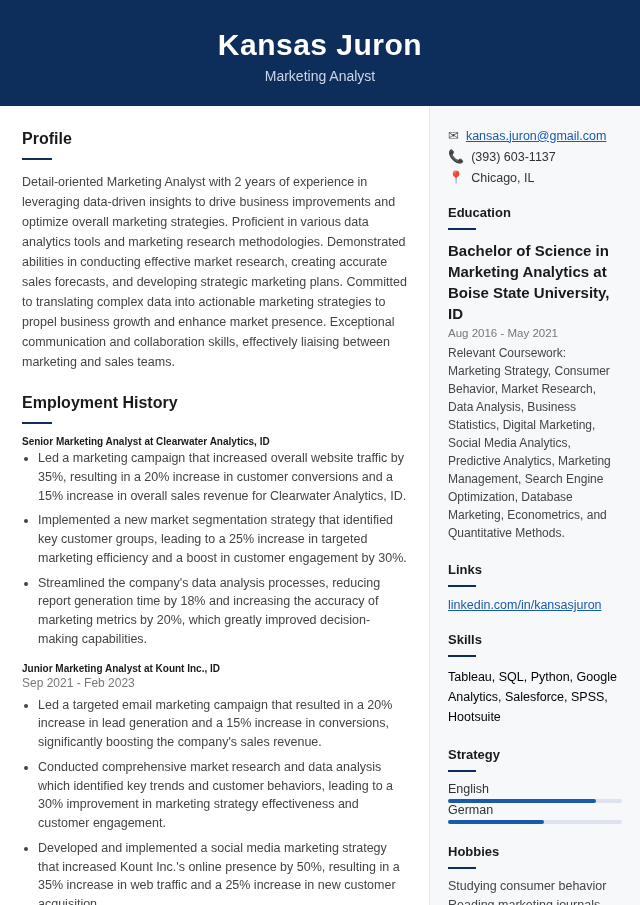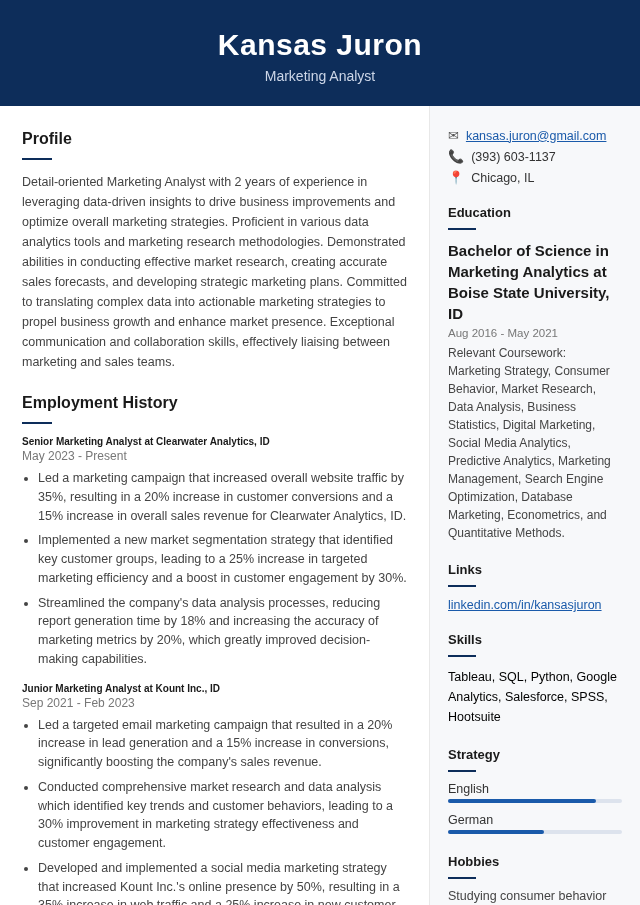--- a/index.html
+++ b/index.html
@@ -115,7 +115,6 @@
 
       <div class="job-block">
         <div class="job-title">Senior Marketing Analyst at Clearwater Analytics, ID</div>
-        <div class="job-date">May 2023 - Present</div>
         <ul class="job-bullets">
           <li>Led a marketing campaign that increased overall website traffic by 35%, resulting in a 20% increase in customer conversions and a 15% increase in overall sales revenue for Clearwater Analytics, ID.</li>
           <li>Implemented a new market segmentation strategy that identified key customer groups, leading to a 25% increase in targeted marketing efficiency and a boost in customer engagement by 30%.</li>

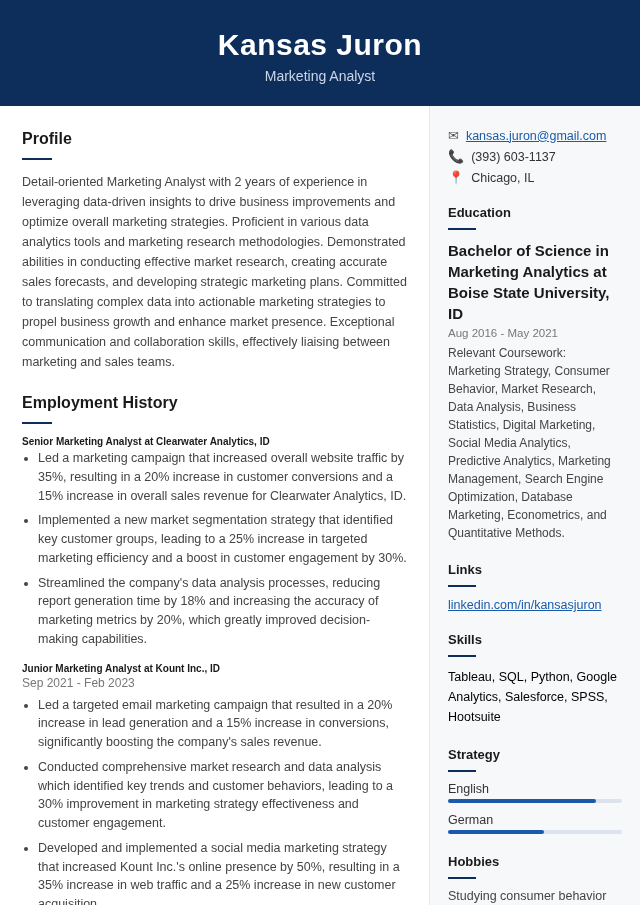--- a/index.html
+++ b/index.html
@@ -83,7 +83,7 @@
     .skills-text { font-size: 12.5px; color: #000000; line-height: 1.6; }
 
     
-    .lang-item { margin-bottom: 10px; }
+    .lang-item { }
     .lang-name { font-size: 12.5px; color: #333; margin-bottom: 3px; }
     .lang-bar-bg { background: #dde3ed; height: 4px; border-radius: 2px; }
     .lang-bar-fill { height: 4px; border-radius: 2px; background: #1a5aaa; }

